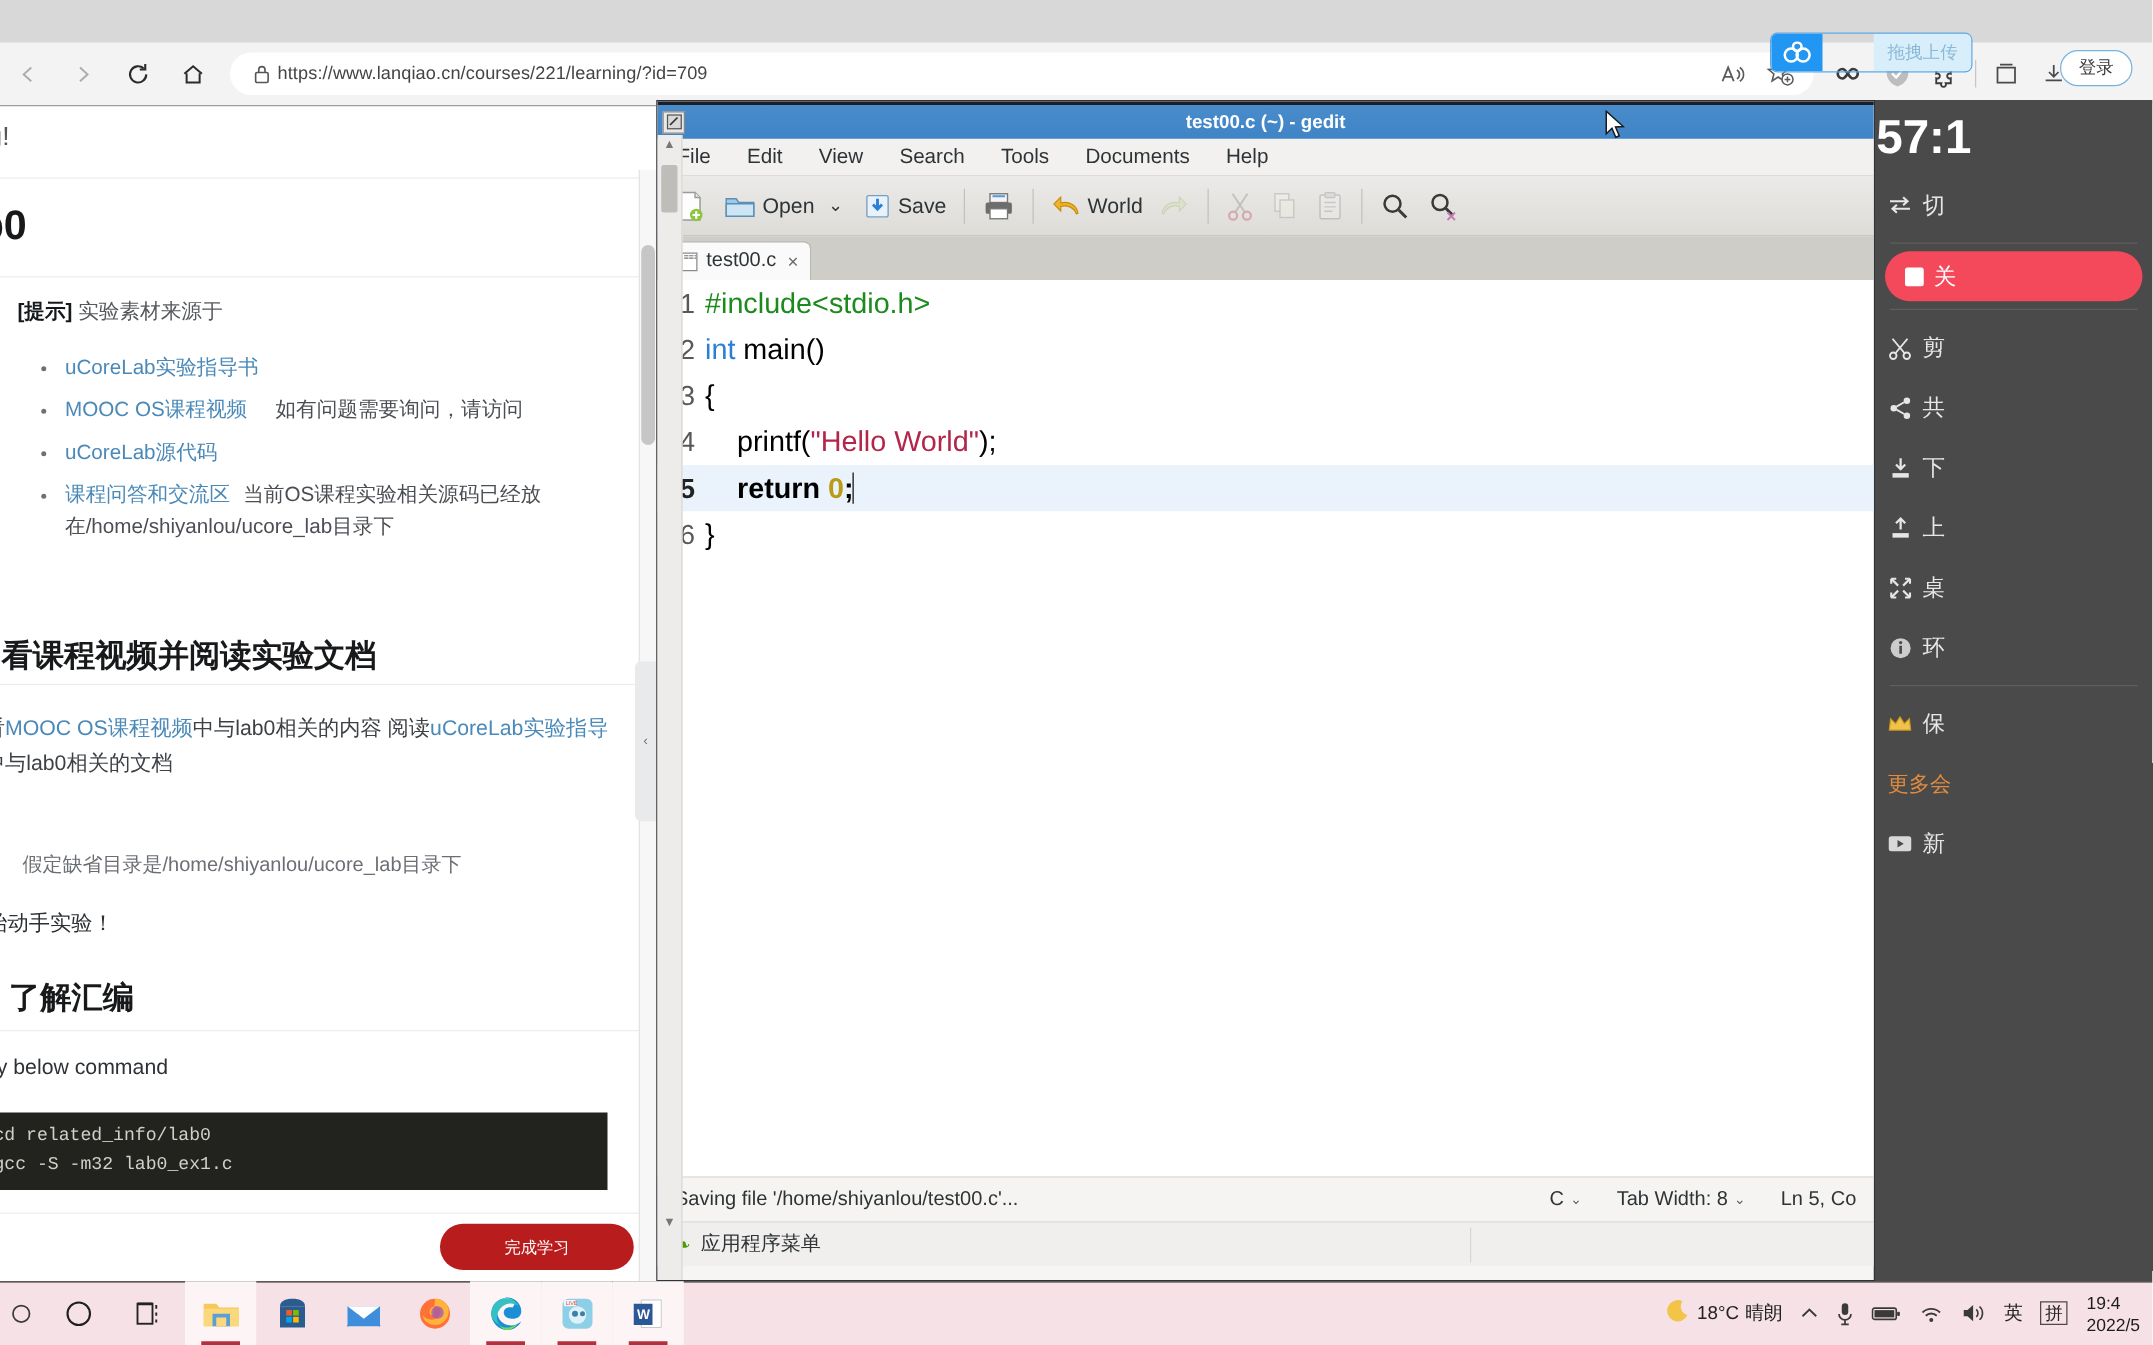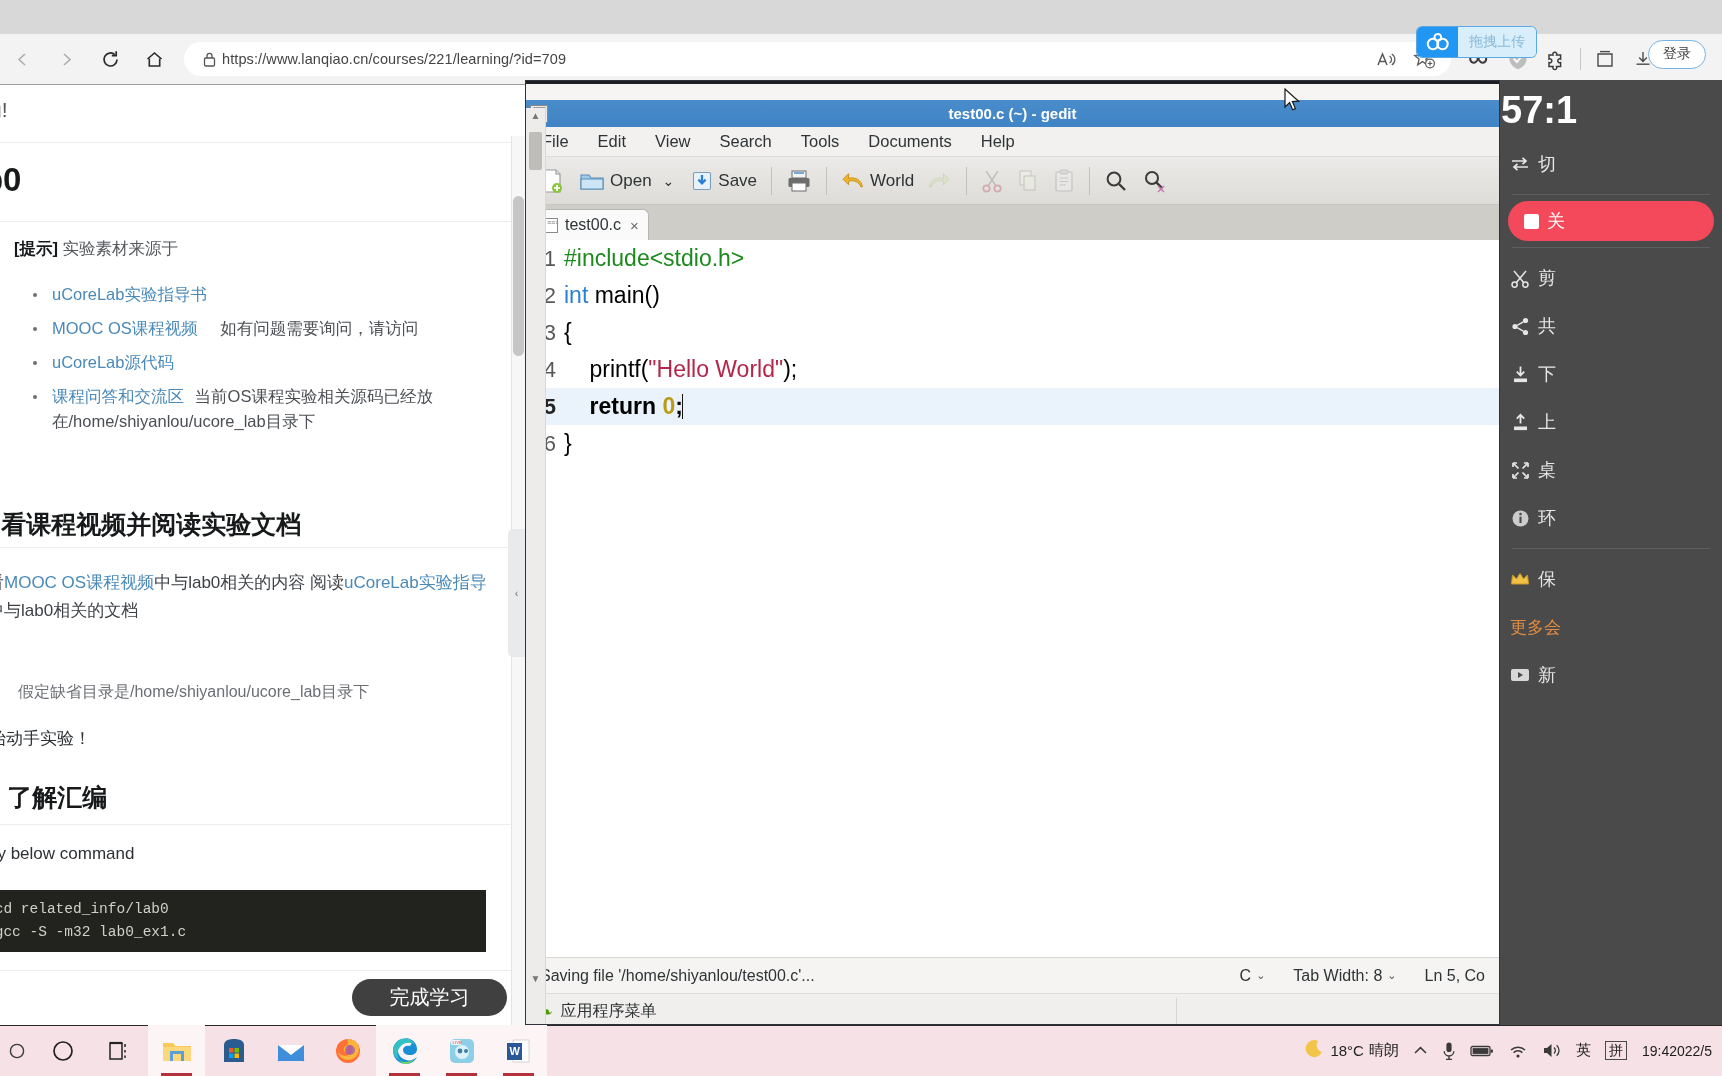--- a/index.html
+++ b/index.html
@@ -76,6 +76,7 @@
     border-radius: 5px; overflow: hidden;
     box-shadow: 0 0 0 1px #5aa9e6;
     z-index: 40;
+    gap: 41px;
   }
   .onedrive-badge .ico-part {
     width: 41px; background: #2196f3;

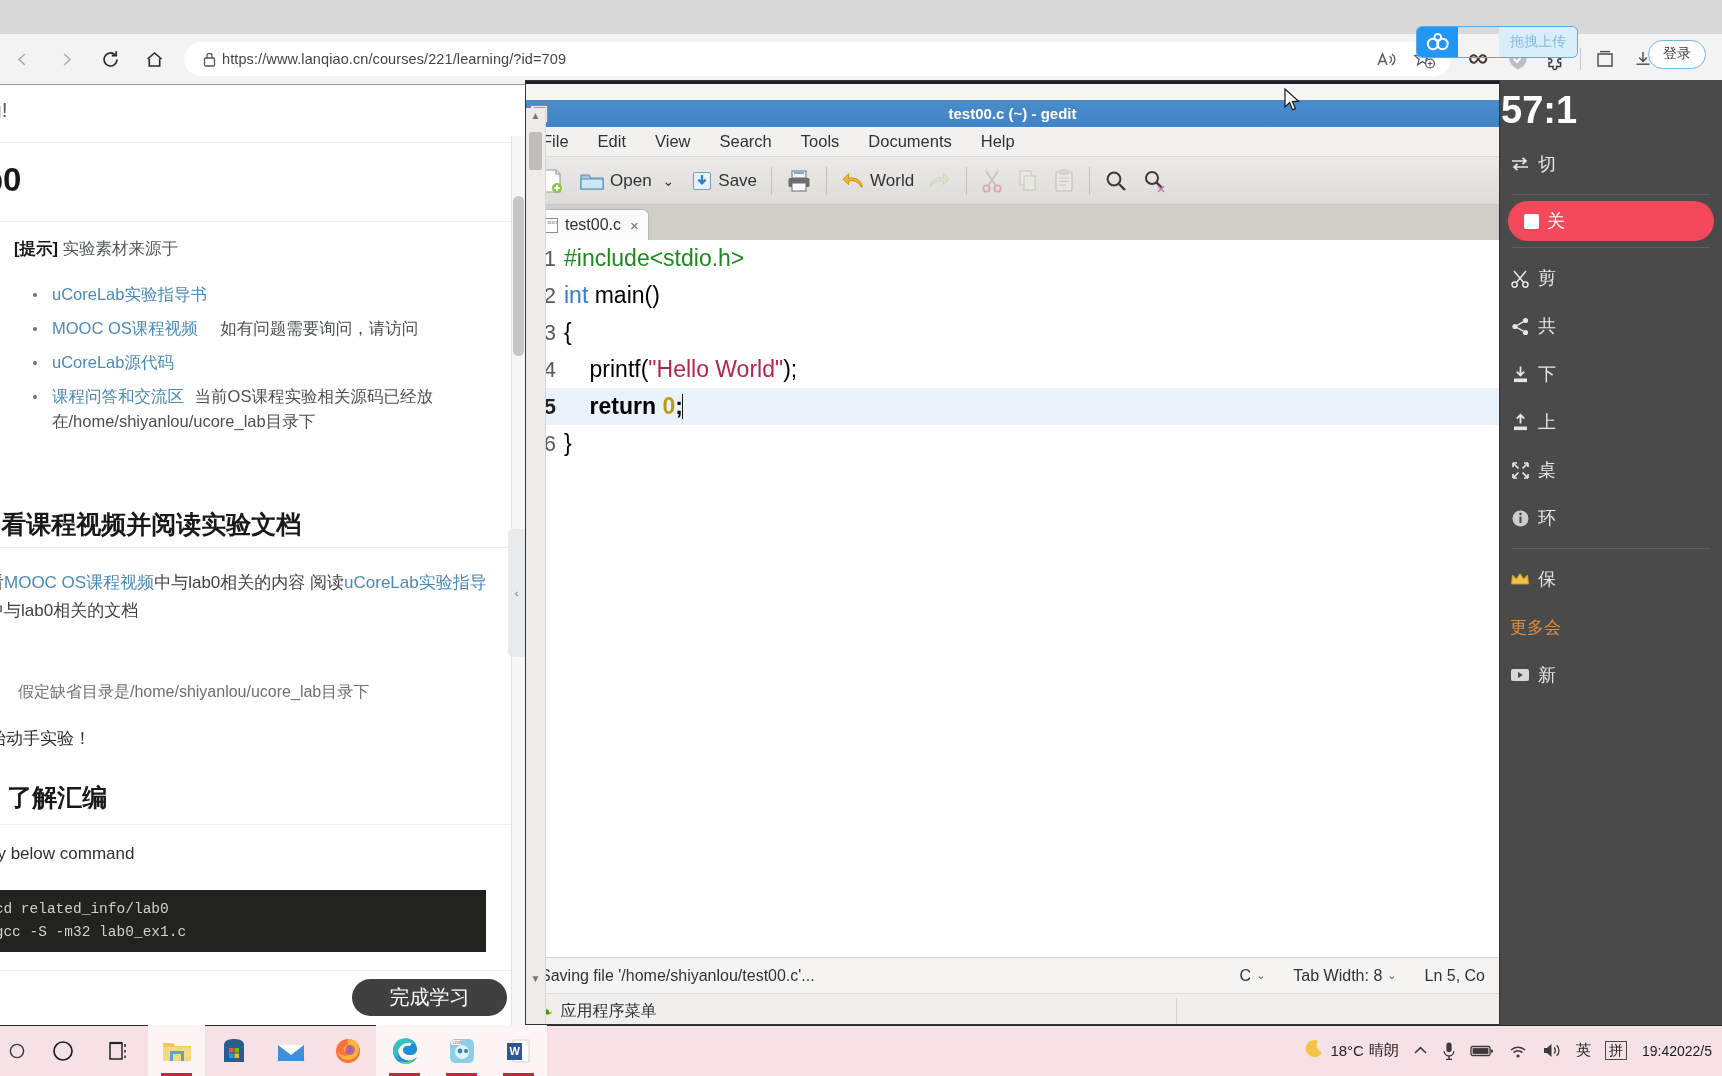--- a/index.html
+++ b/index.html
@@ -549,7 +549,7 @@
   <div class="gedit">
     <div class="win-titlebar-strip"></div>
 
-    <div class="gedit-title" style="margin-top:19px">
+    <div class="gedit-title" style="margin-top:3px">
       <span class="t-ico">
         <svg width="13" height="13" viewBox="0 0 13 13">
             <rect x="1" y="1" width="11" height="11" fill="#d9d9d9" stroke="#555"></rect>

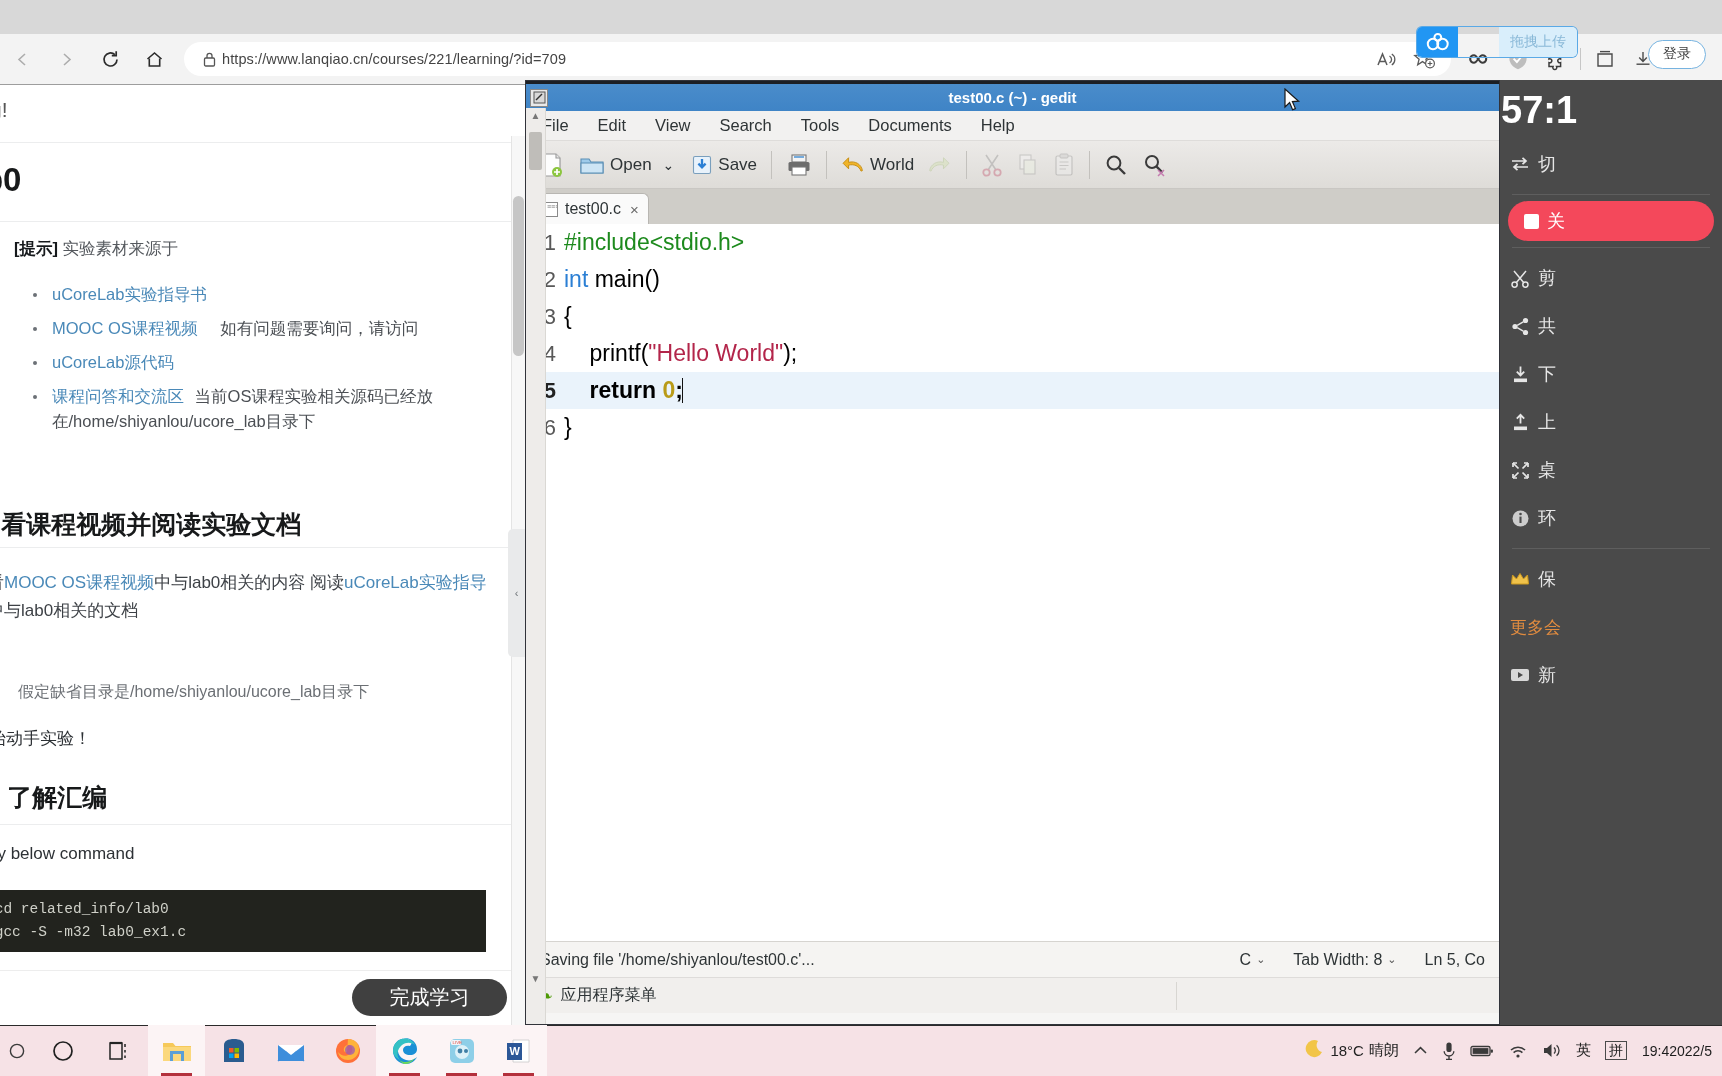--- a/index.html
+++ b/index.html
@@ -174,7 +174,7 @@
   .finish-btn {
     position: absolute; left: 352px; top: 8px;
     width: 155px; height: 37px; border-radius: 19px;
-    background: #404040; color: #fff; font-size: 20px;
+    background: #b91c1c; color: #fff; font-size: 13px;
     display: flex; align-items: center; justify-content: center;
   }
   .pg-scroll-track {

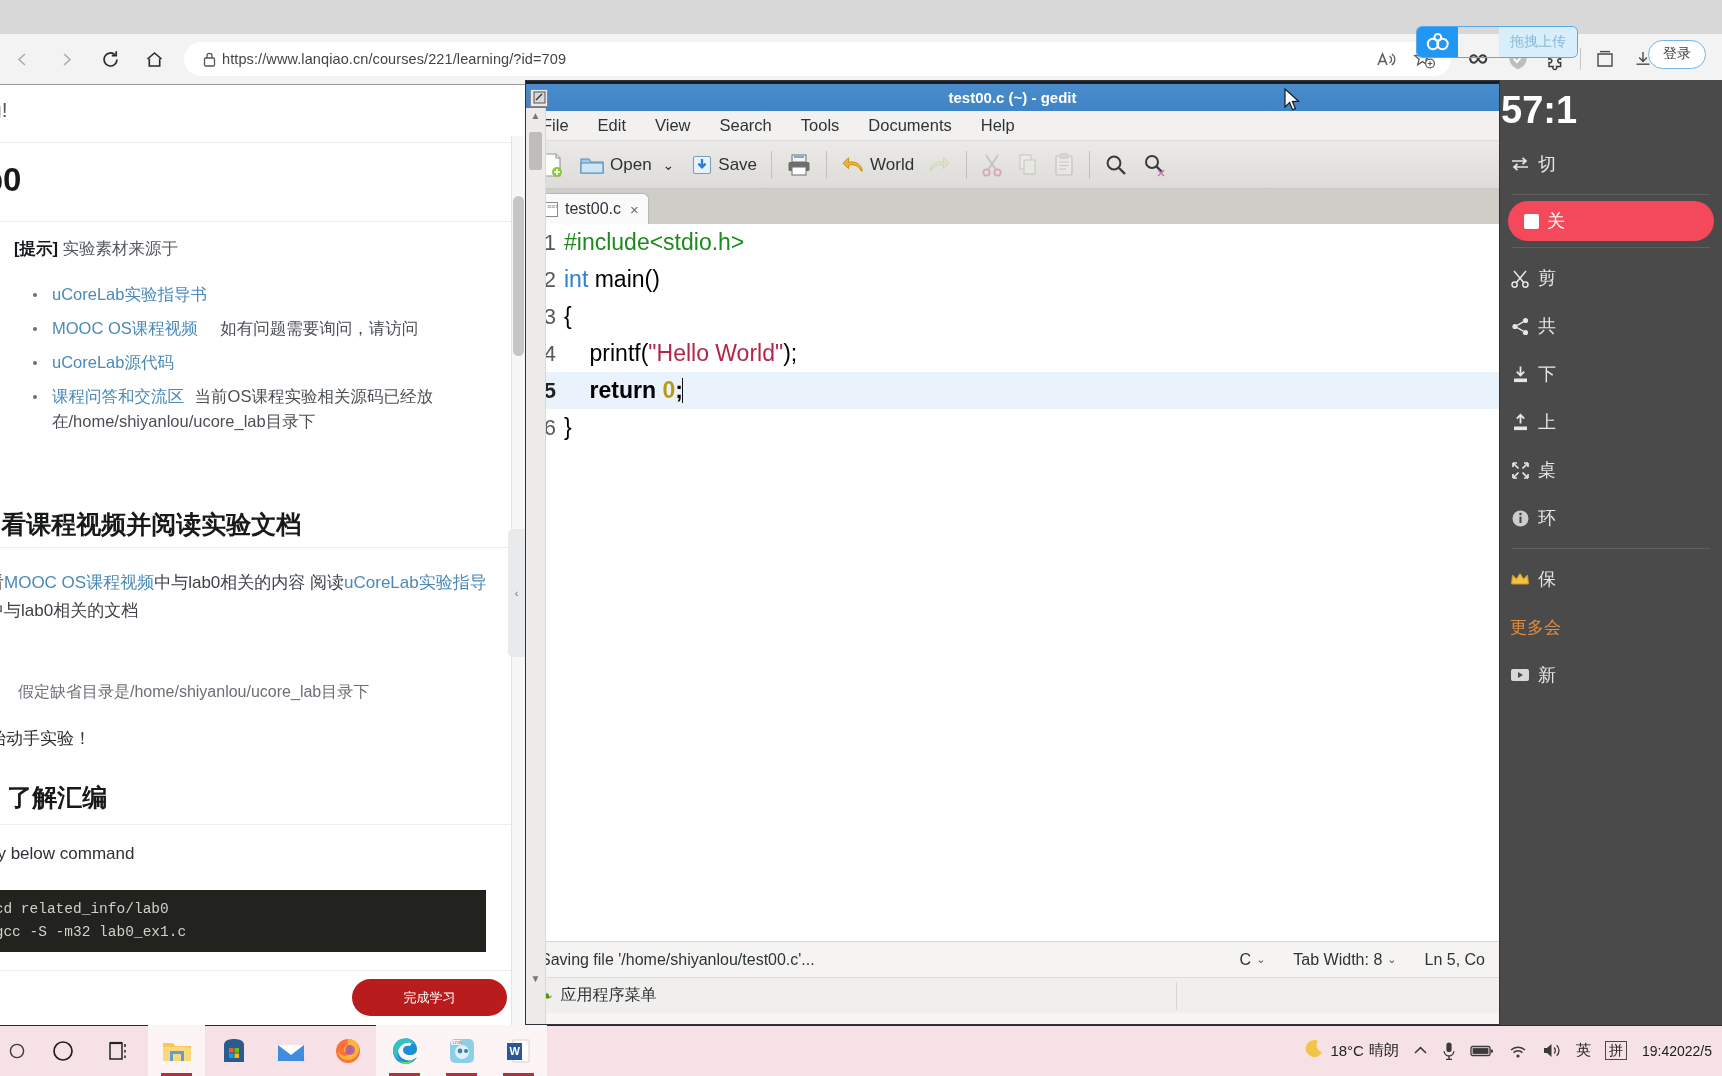--- a/index.html
+++ b/index.html
@@ -385,7 +385,7 @@
     border: 1px solid #4a4a4a; padding: 0px 3px; font-size: 14px; line-height: 17px;
   }
   .tray-clock {
-    display: flex; flex-direction: row; align-items: flex-start;
+    display: flex; flex-direction: column; align-items: flex-start;
     font-size: 14px; color: #1d1d1d; line-height: 18px;
     padding: 0 4px 0 8px; white-space: nowrap;
   }

